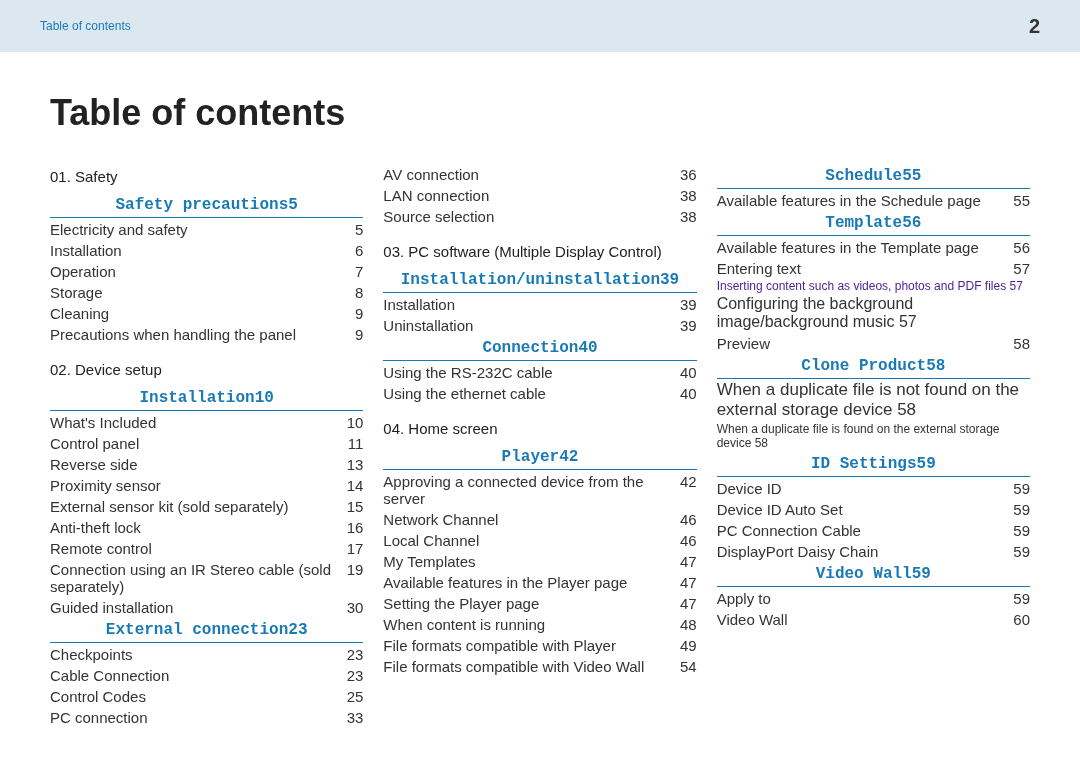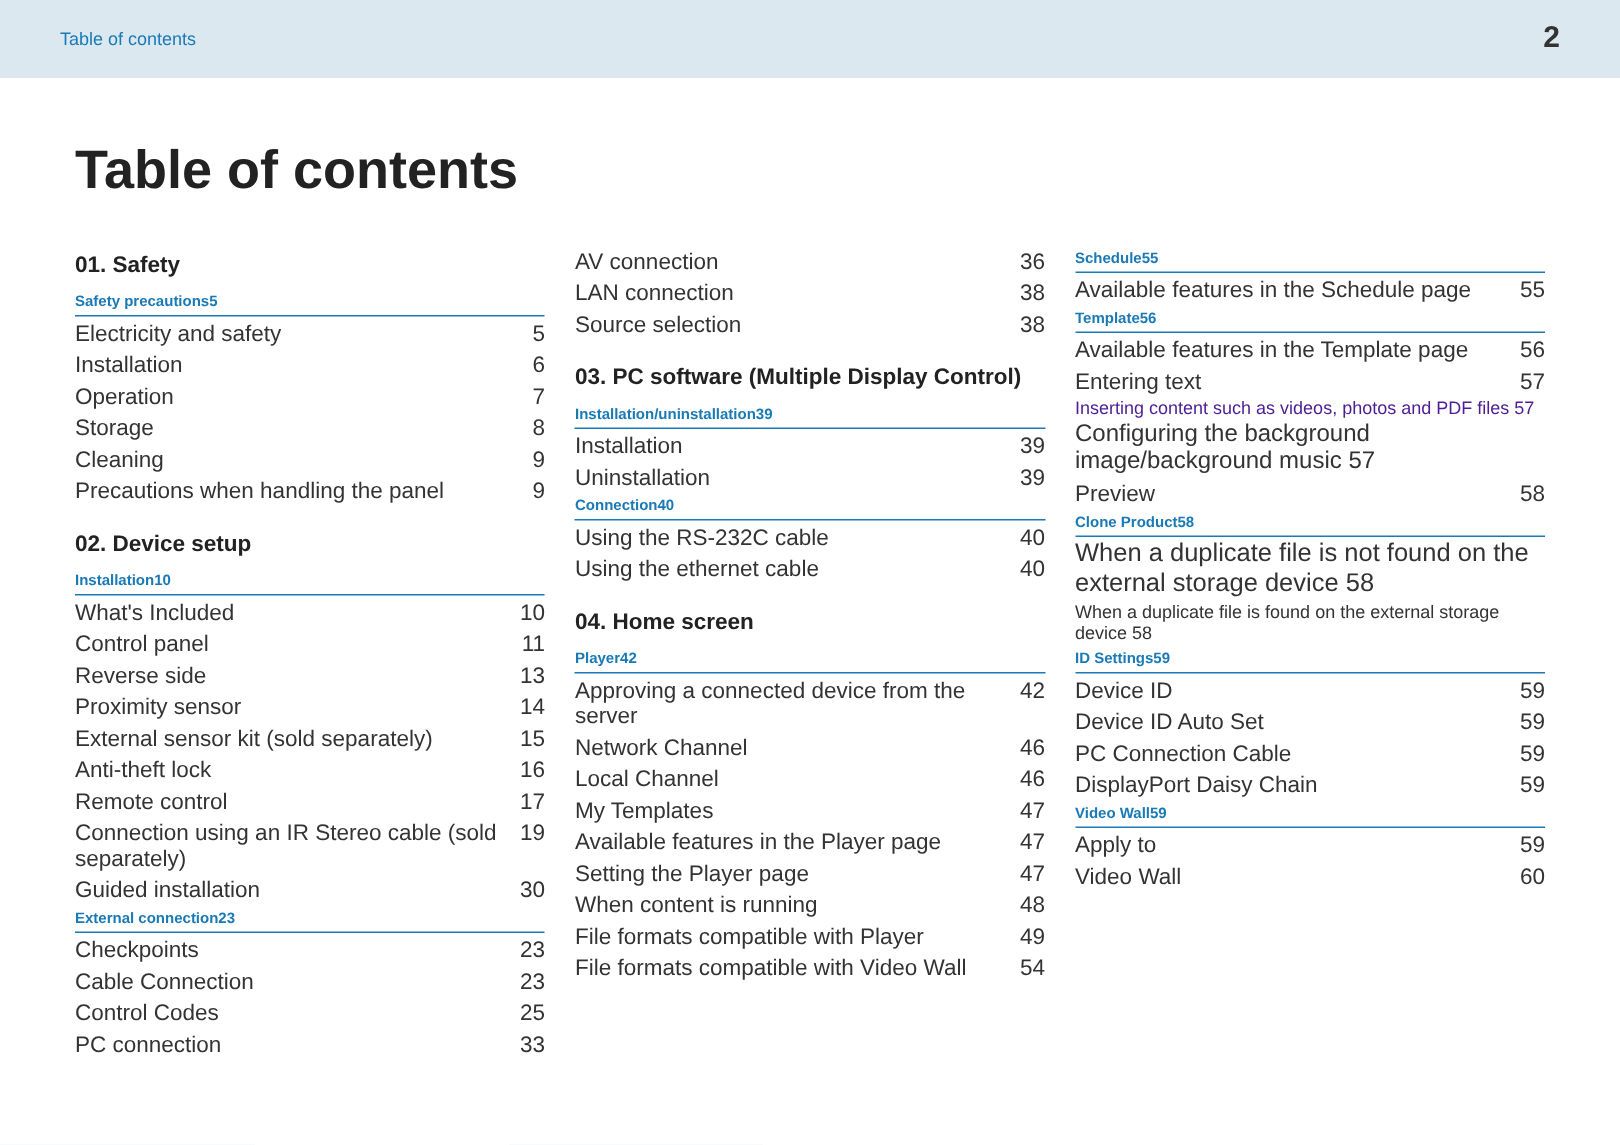--- a/index.html
+++ b/index.html
@@ -58,7 +58,7 @@
     }
     .section-heading {
       font-size: 15px;
-      font-weight: 700;
+      font-weight: 400;
       color: #222;
       margin-bottom: 8px;
       margin-top: 4px;

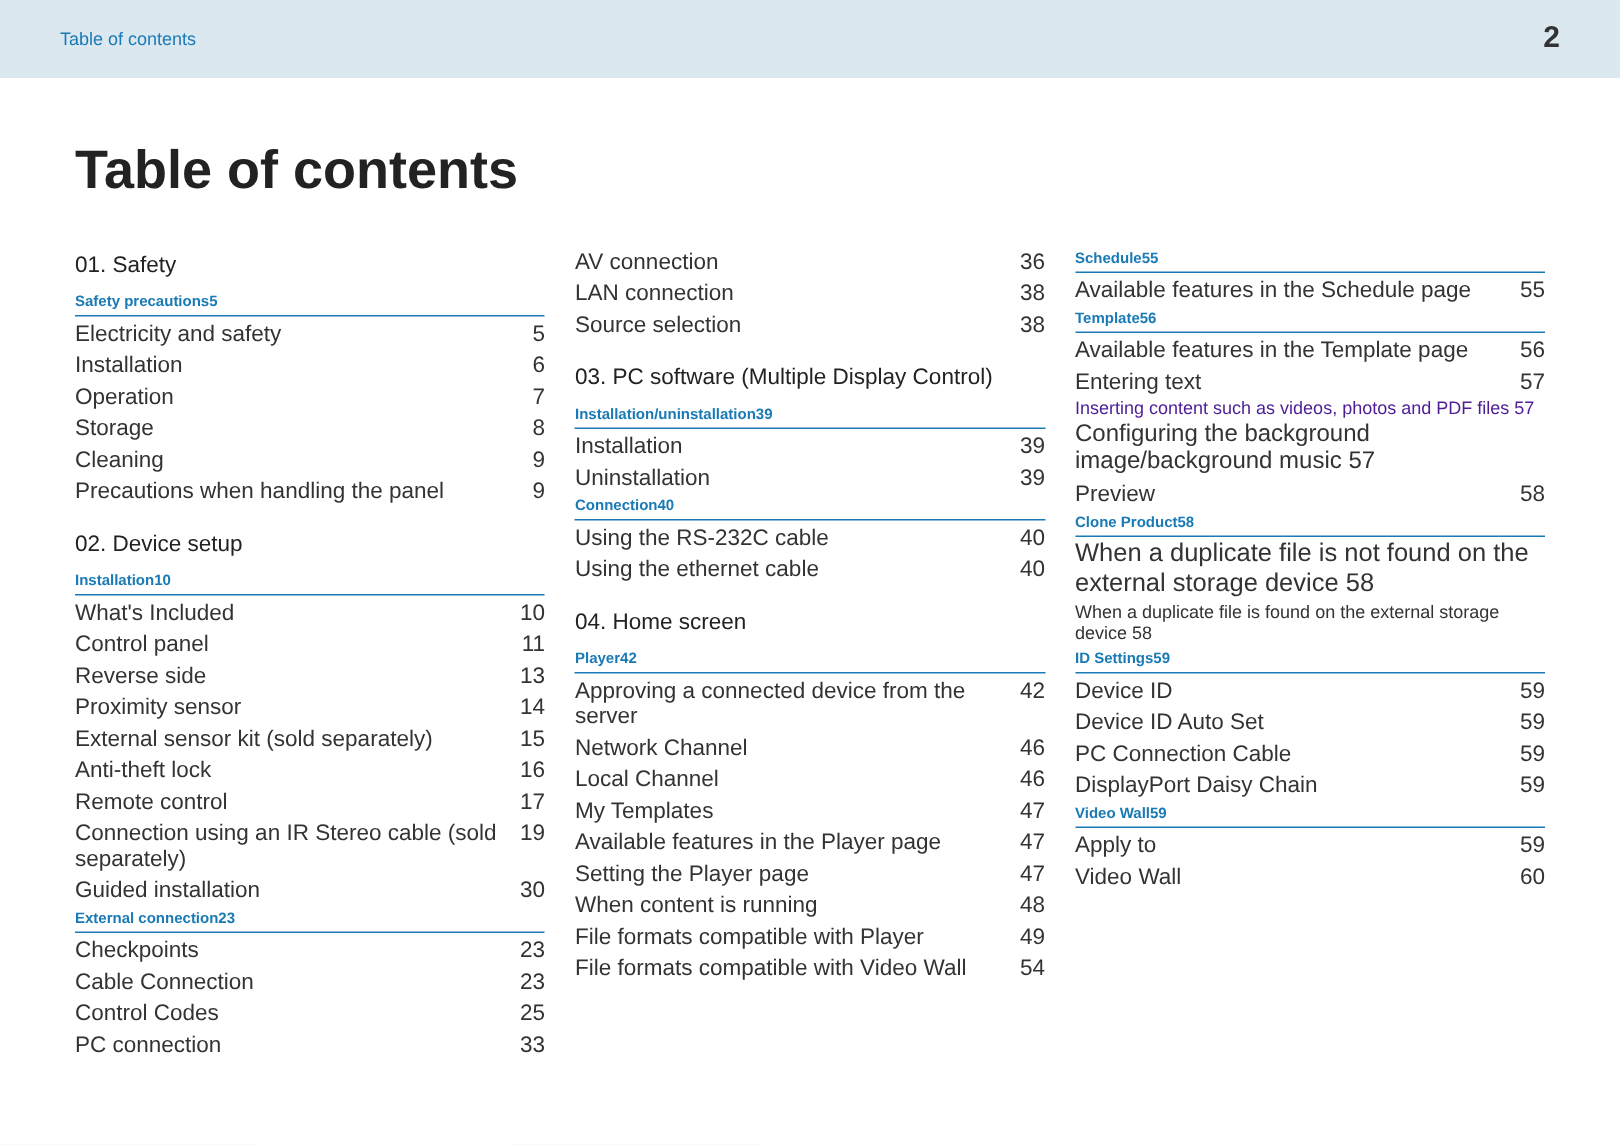--- a/index.html
+++ b/index.html
@@ -65,13 +65,14 @@
     }
     .toc-link {
       color: #1a7ab5;
-      font-size: 10px;
+      font-size: 16px;
       font-weight: 600;
       border-bottom: 1px solid #1a7ab5;
       display: flex;
-      justify-content: flex-start;
+      justify-content: center;
       padding: 3px 0;
       margin-bottom: 1px;
+      font-family: Liberation Mono, monospace;
     }
     .toc-item {
       display: flex;

